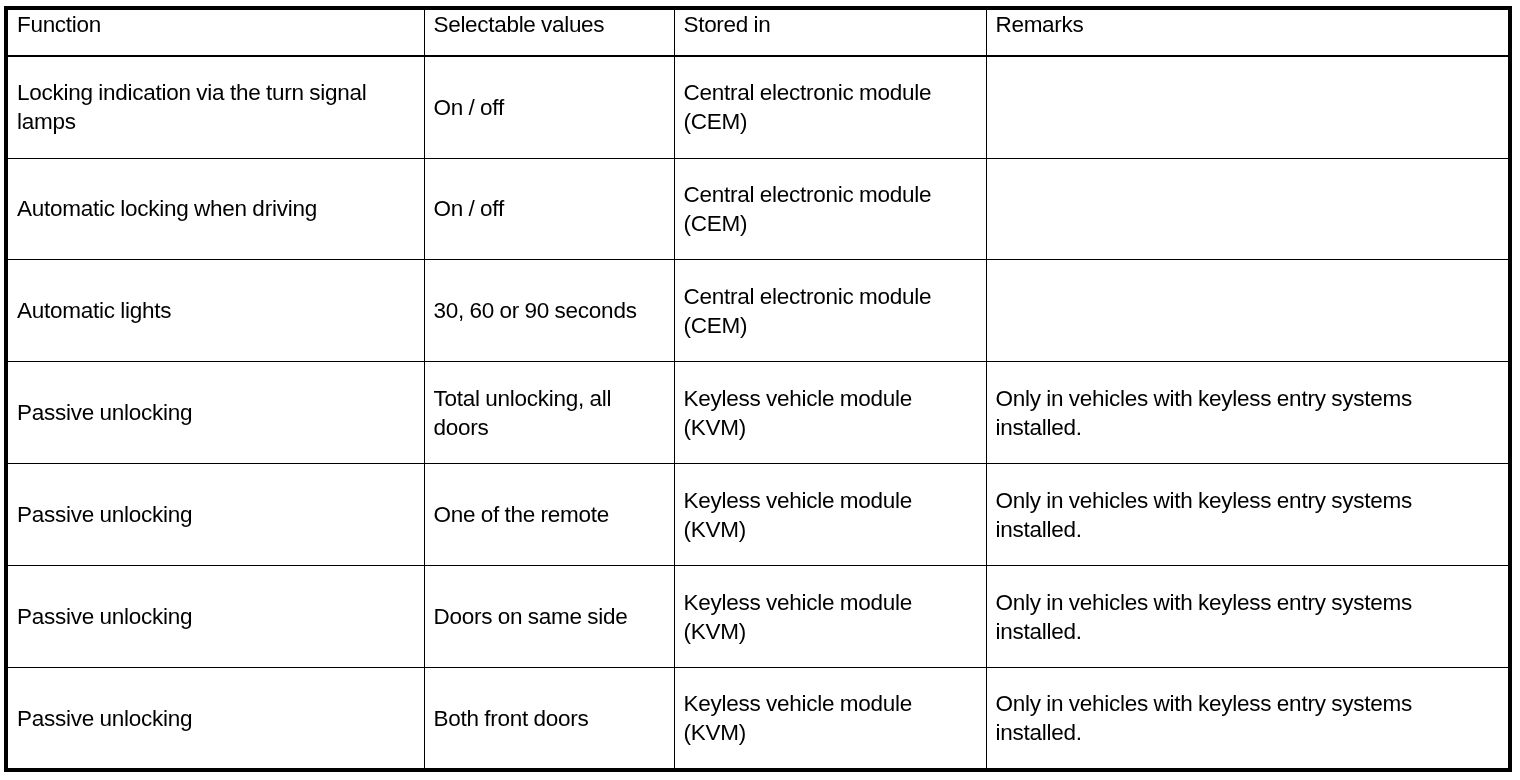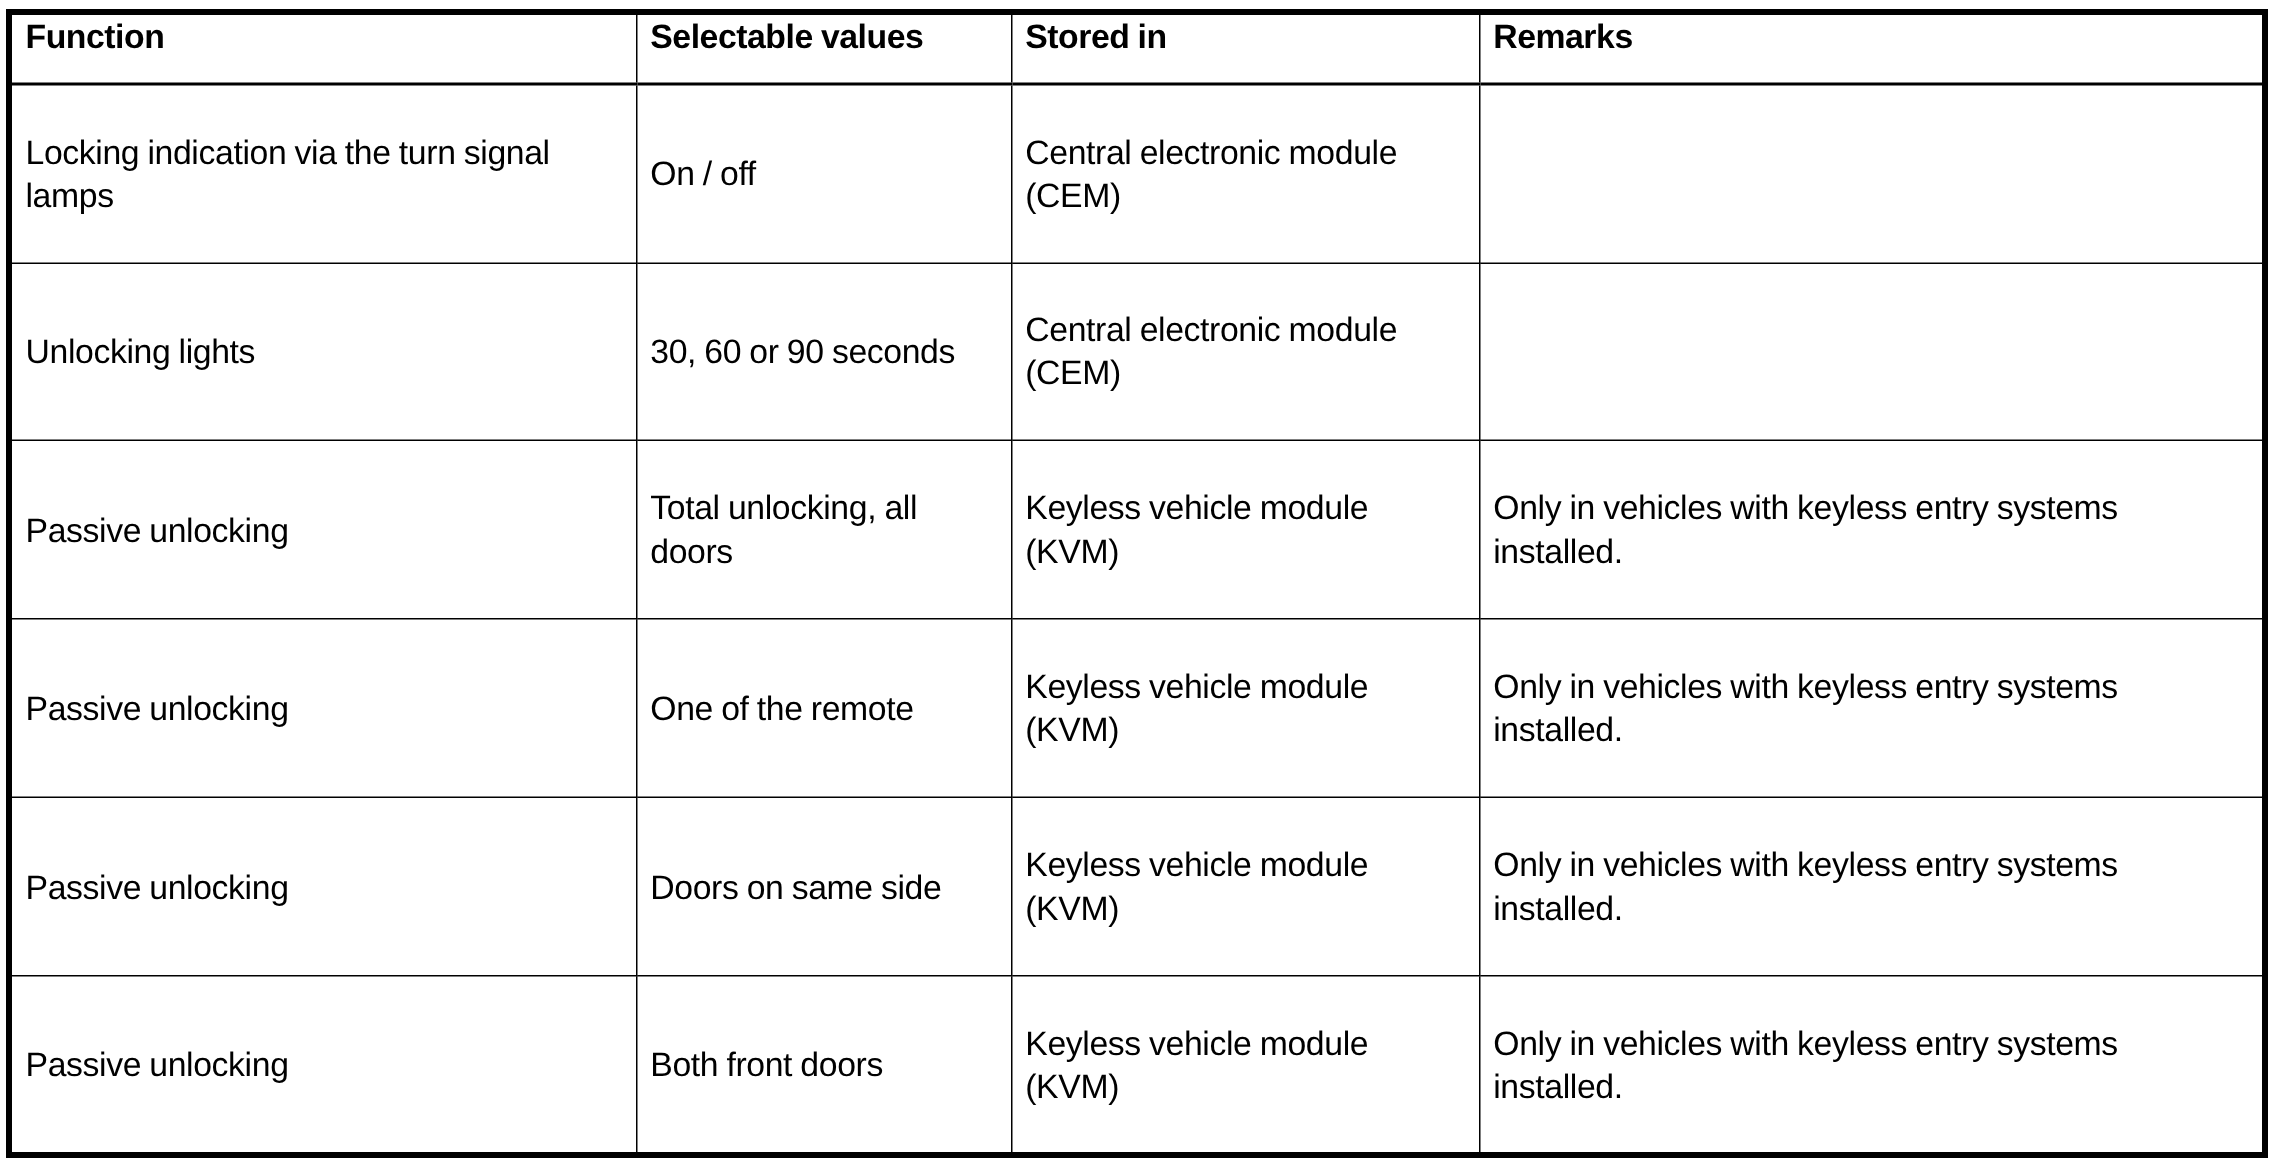--- a/index.html
+++ b/index.html
@@ -57,7 +57,7 @@
   }
 
   table.spec-table thead th {
-    font-weight: bold;
+    font-weight: normal;
     height: 40px;
     padding-top: 0;
     padding-bottom: 16px;

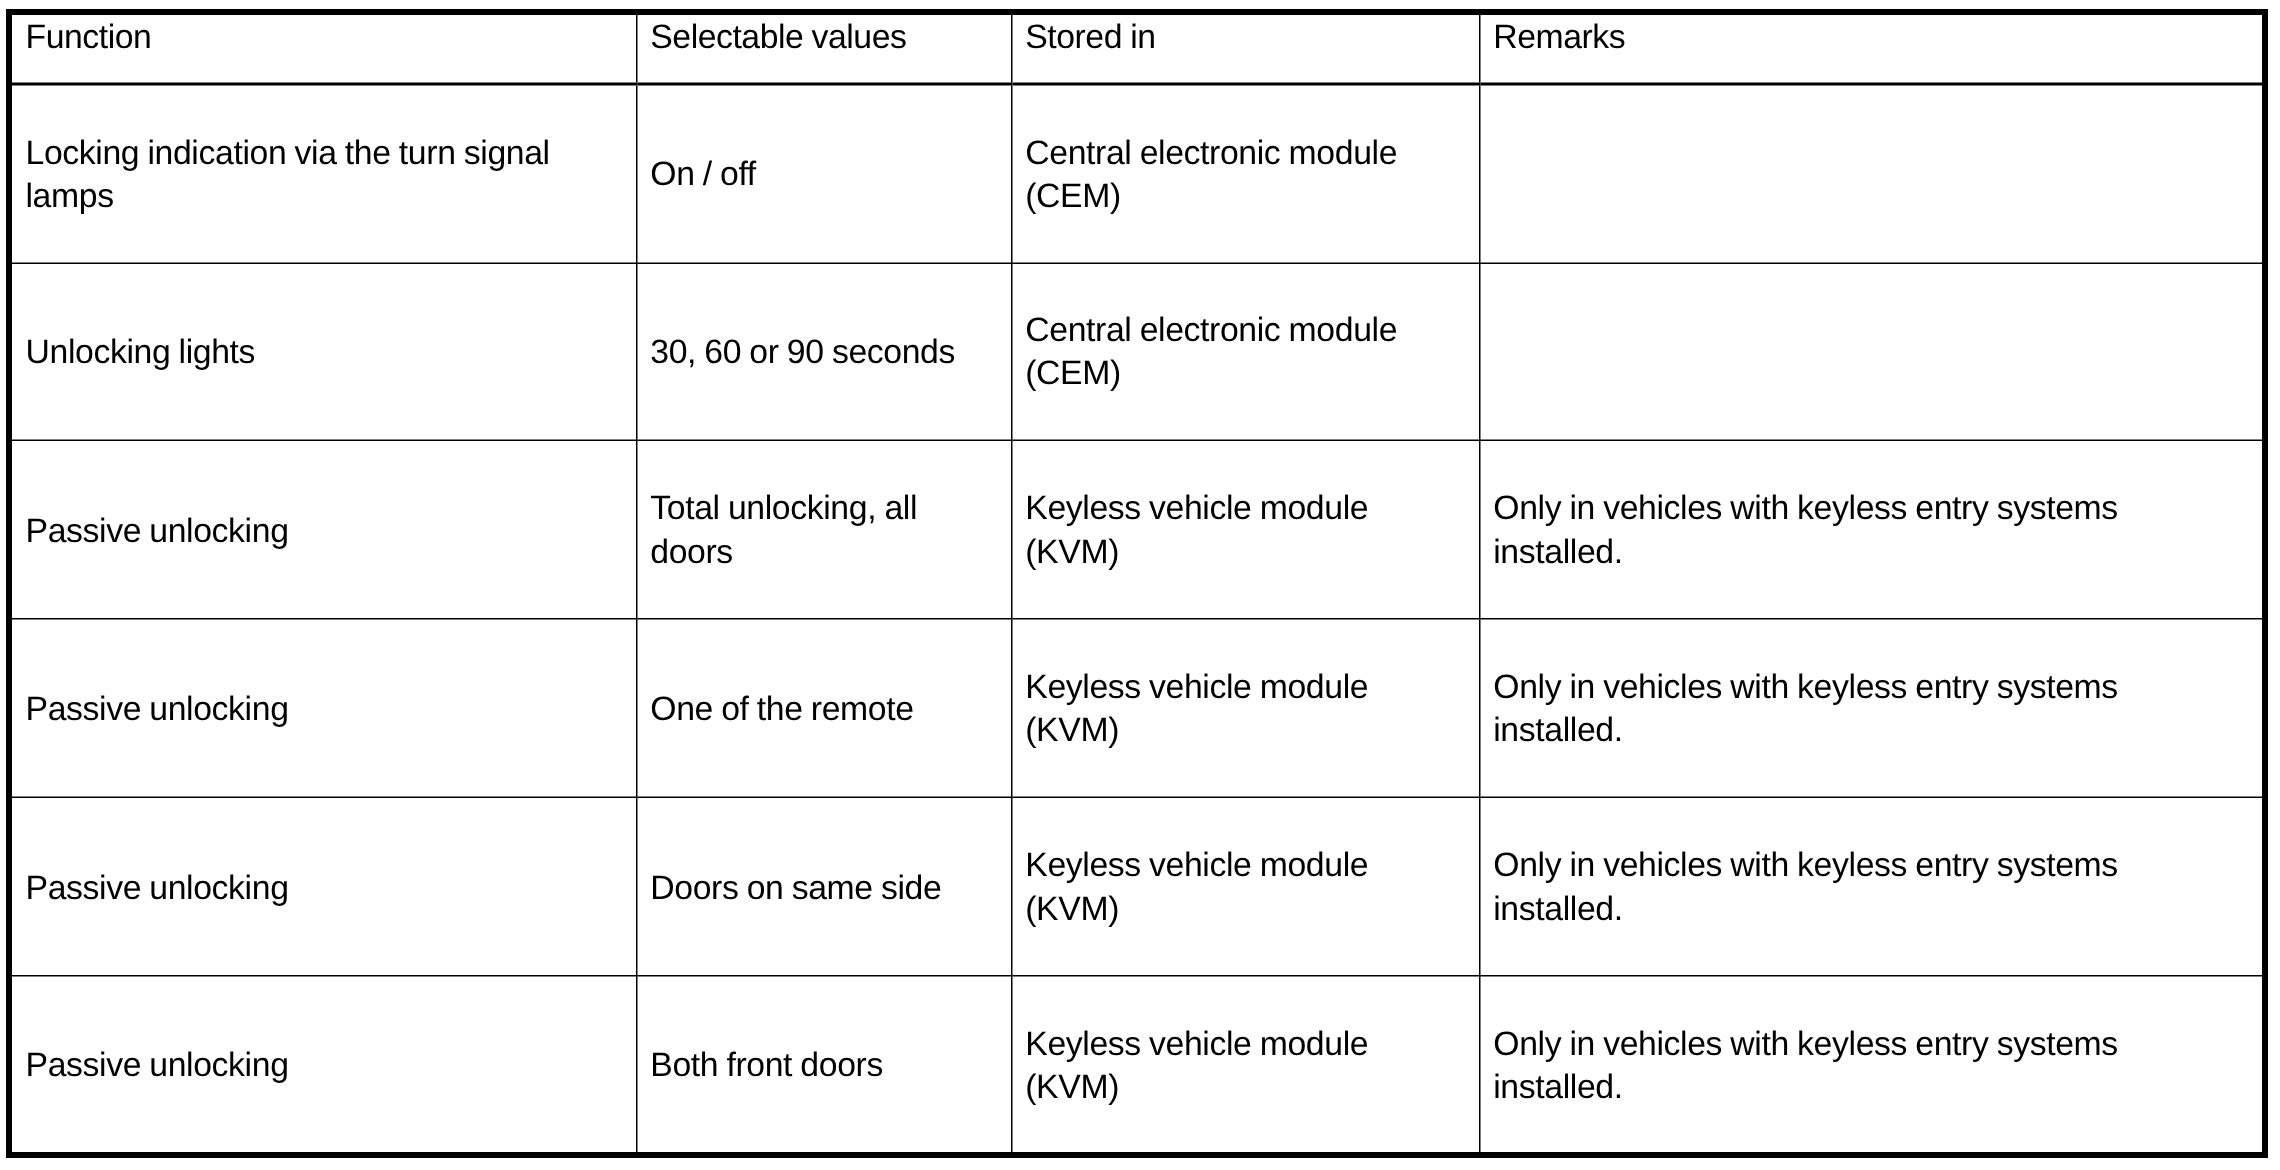--- a/index.html
+++ b/index.html
@@ -119,6 +119,20 @@
       </tr>
 
 
+      <tr>
+        <td>
+            <span class="cell-text">Automatic locking when driving</span>
+          </td>
+        <td>
+            <span class="cell-text">On / off</span>
+          </td>
+        <td>
+            <span class="cell-text">Central electronic module (CEM)</span>
+          </td>
+        <td>
+            <span class="cell-text"></span>
+          </td>
+      </tr>
 
 
       <tr>

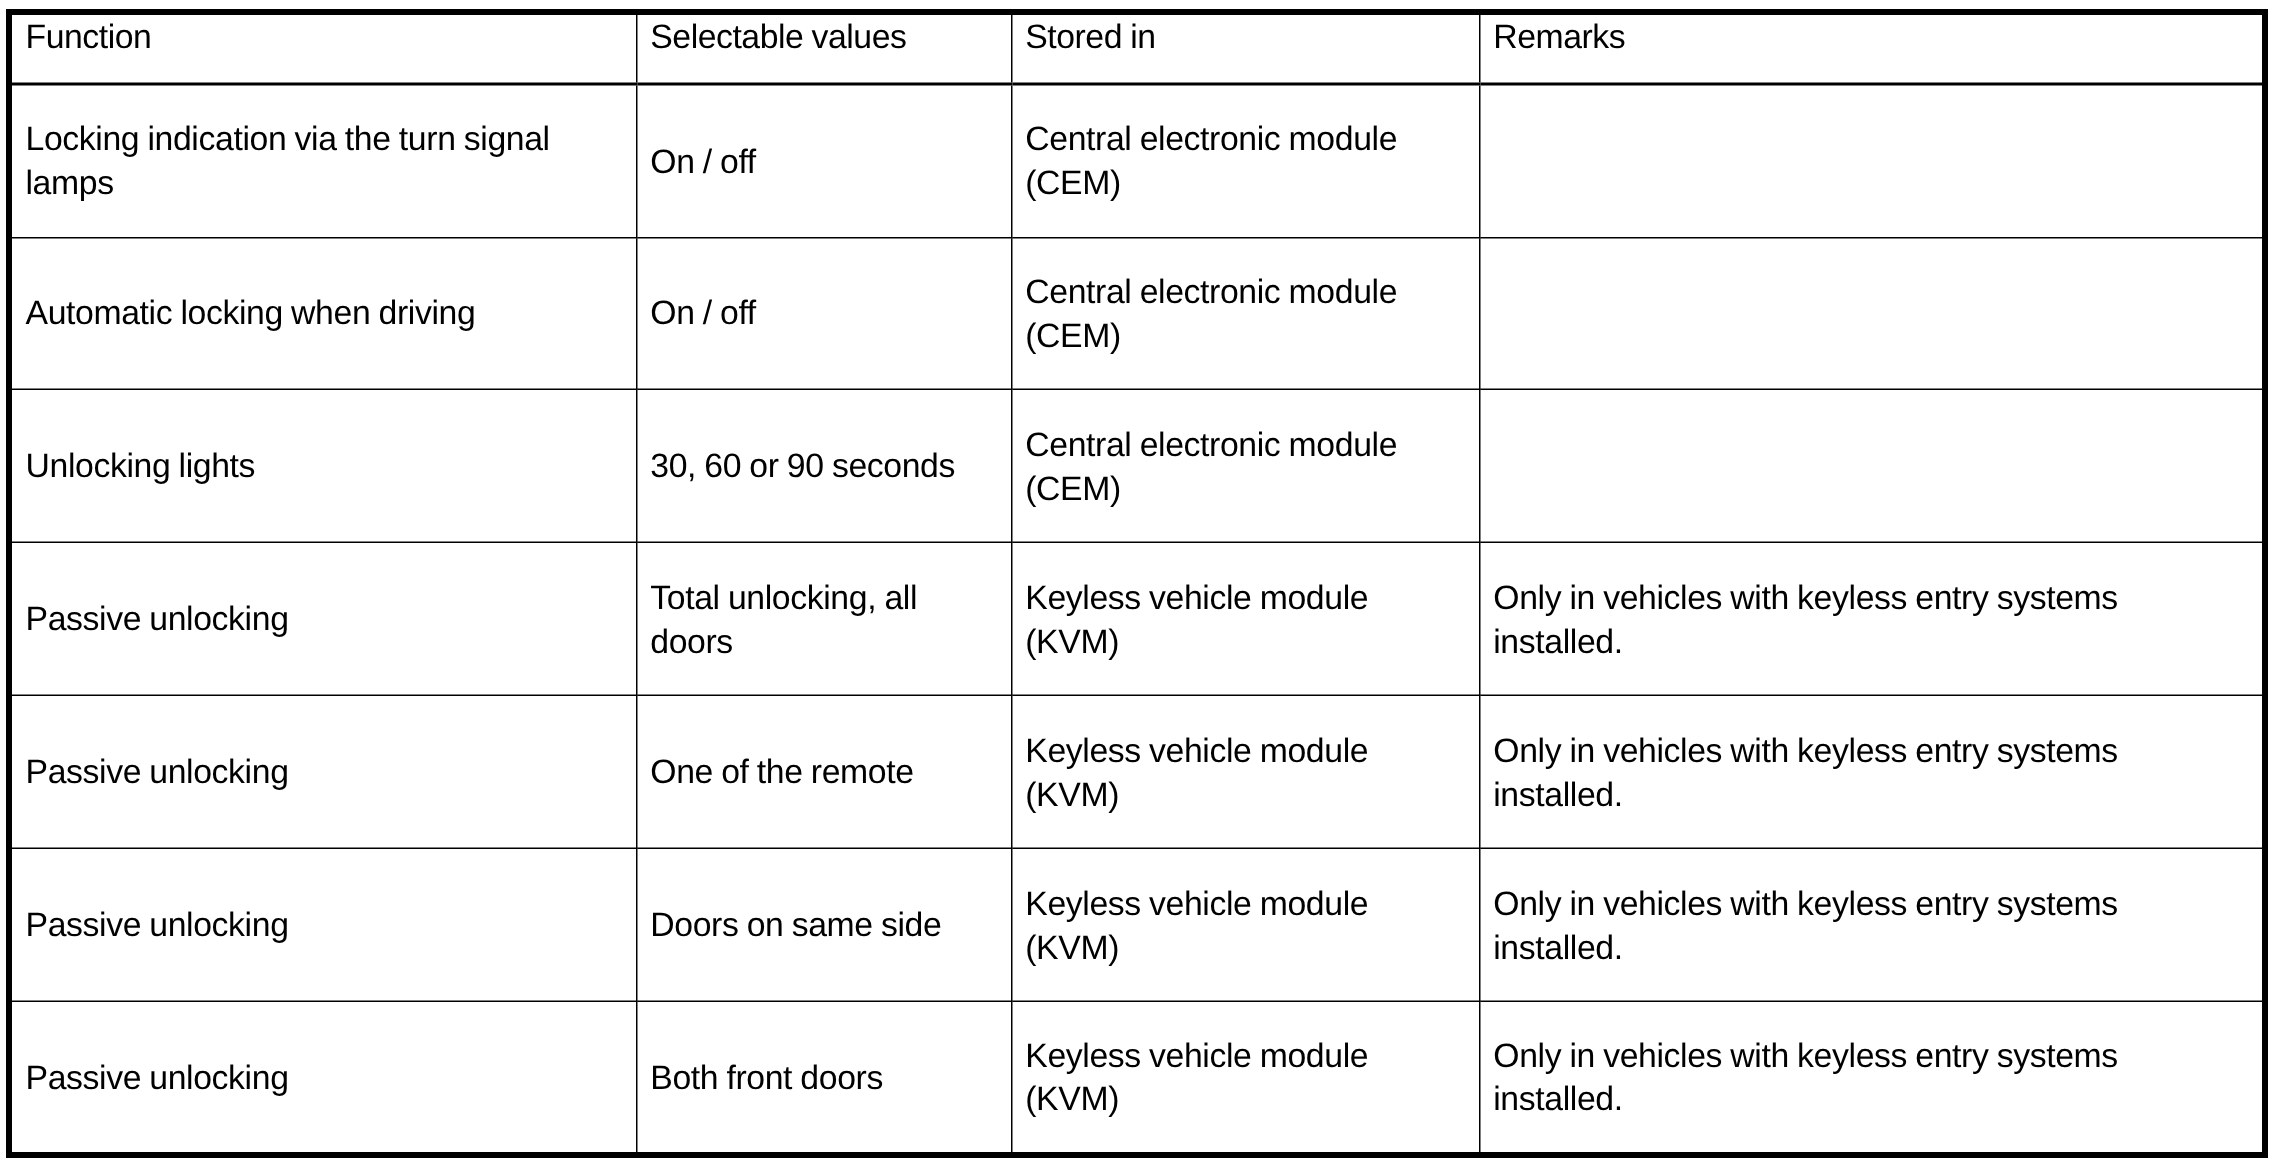--- a/index.html
+++ b/index.html
@@ -137,7 +137,7 @@
 
       <tr>
         <td>
-            <span class="cell-text">Unlocking lights</span>
+            <span class="cell-text">Automatic lights</span>
           </td>
         <td>
             <span class="cell-text">30, 60 or 90 seconds</span>

